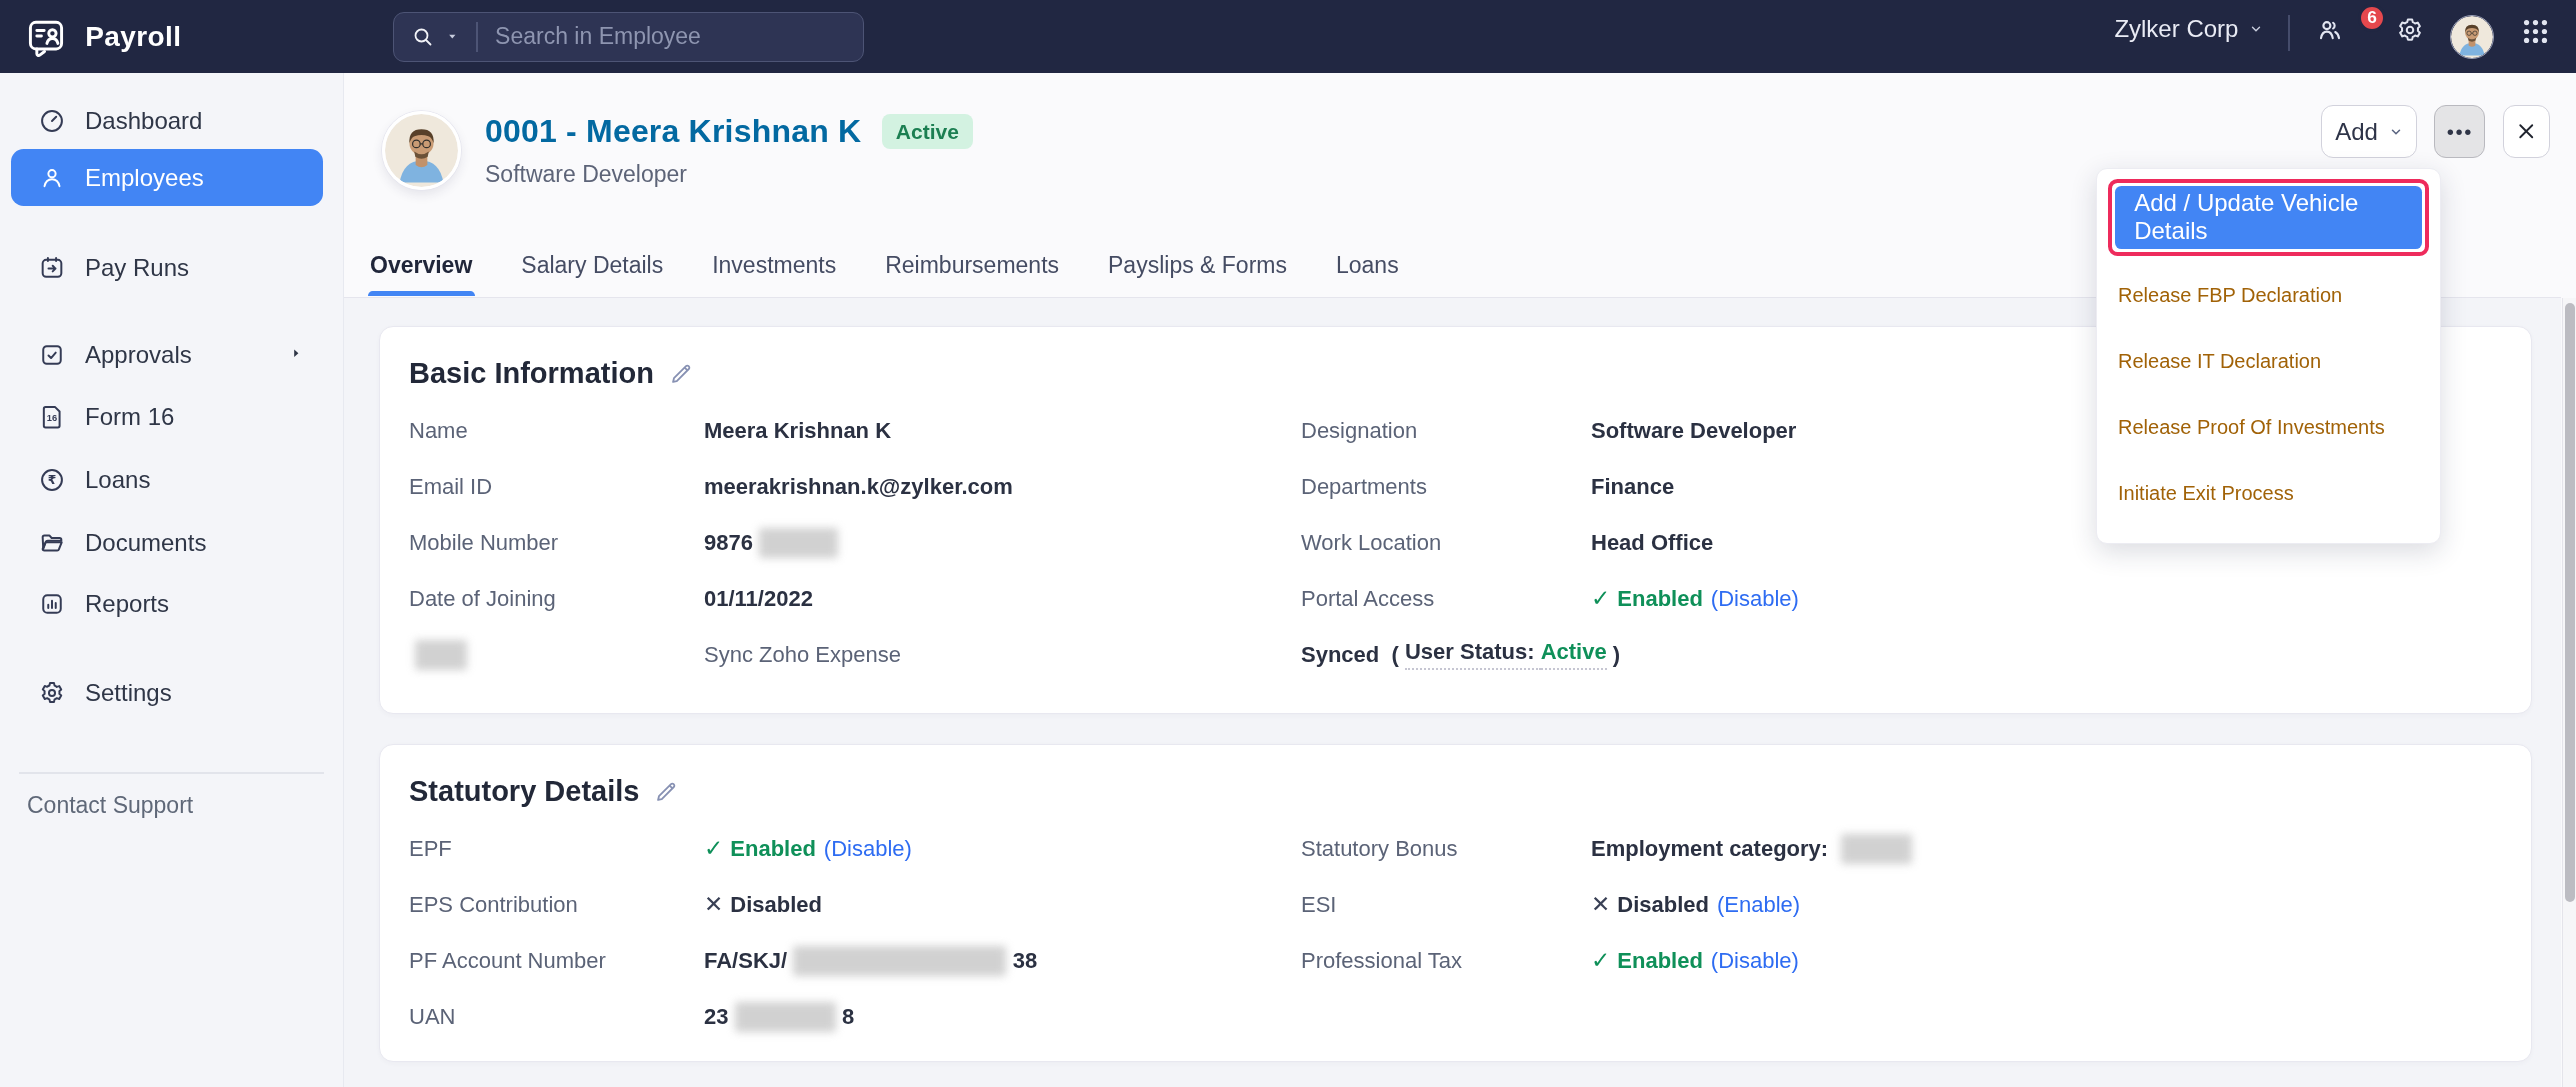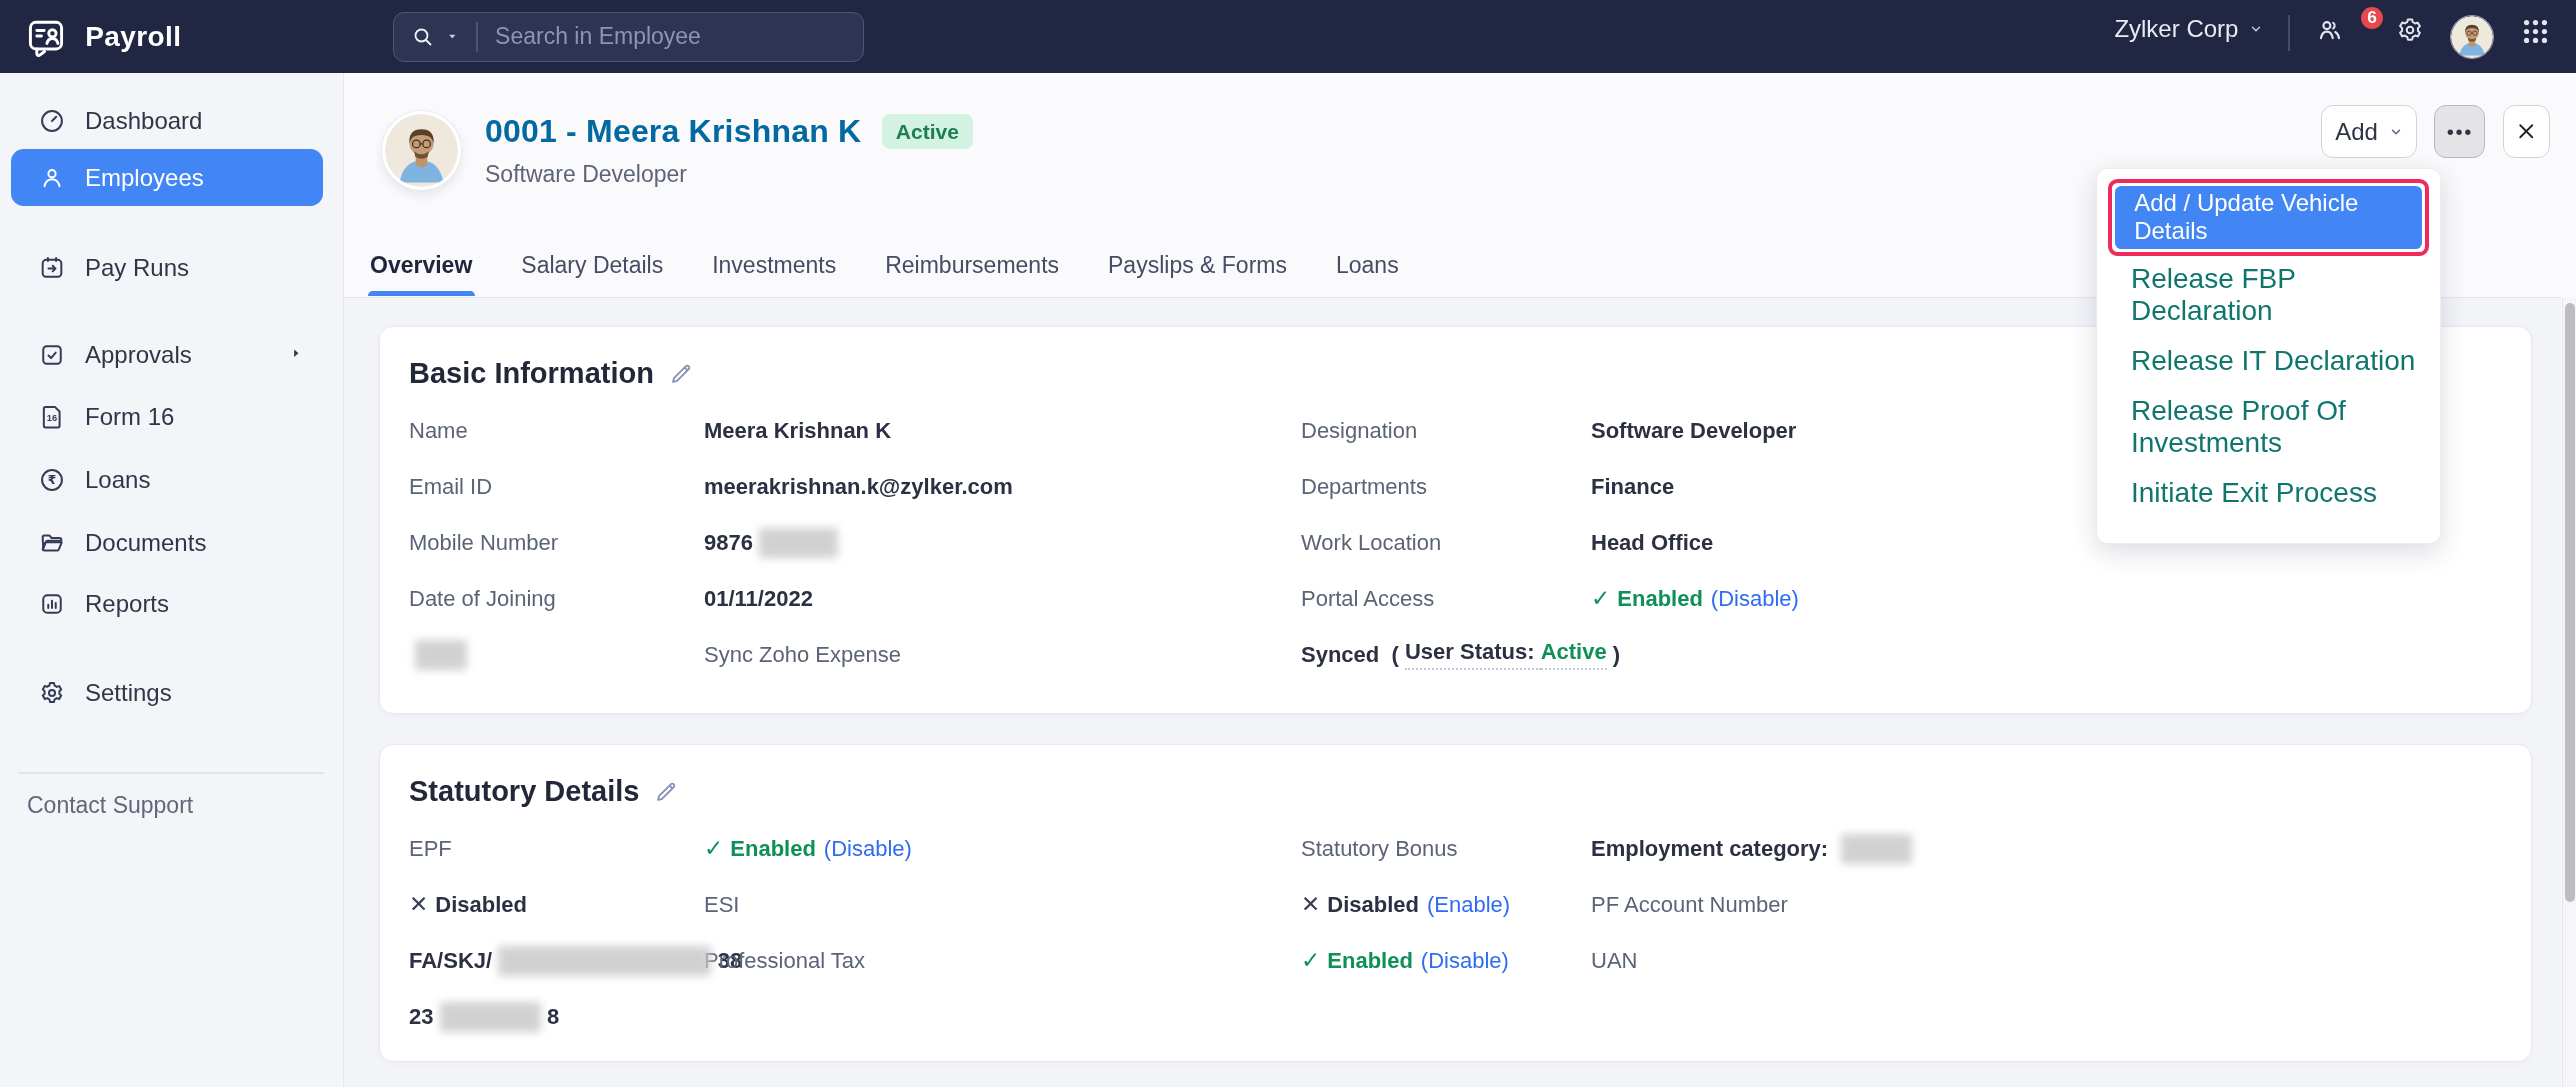--- a/index.html
+++ b/index.html
@@ -98,7 +98,7 @@
   .menu{position:absolute;left:1752px;top:95px;width:345px;background:#fff;border:0.8px solid #ececf2;border-radius:11px;box-shadow:0 8px 27px rgba(30,35,70,.16);padding-bottom:17.3px;z-index:50;}
   .highlight-wrap{margin:9.5px 11px 6.3px;border:4px solid #ee2b5c;border-radius:9.5px;padding:3.2px;}
   .menu-sel{height:63px;border-radius:6.3px;background:var(--blue);color:#fff;display:flex;align-items:center;padding-left:19px;font-size:24px;font-weight:500;cursor:pointer;}
-  .menu-item{height:66px;display:flex;align-items:center;padding-left:34px;font-size:28px;font-weight:500;color:#0f766e;cursor:pointer;}
+  .menu-item{height:66px;display:flex;align-items:center;padding-left:21px;font-size:20px;font-weight:500;color:#a16207;cursor:pointer;}
 
   
   .scrollbar{position:absolute;right:0;top:225px;width:14px;height:791px;background:#f6f6f8;border-left:1.6px solid #e4e4ea;}

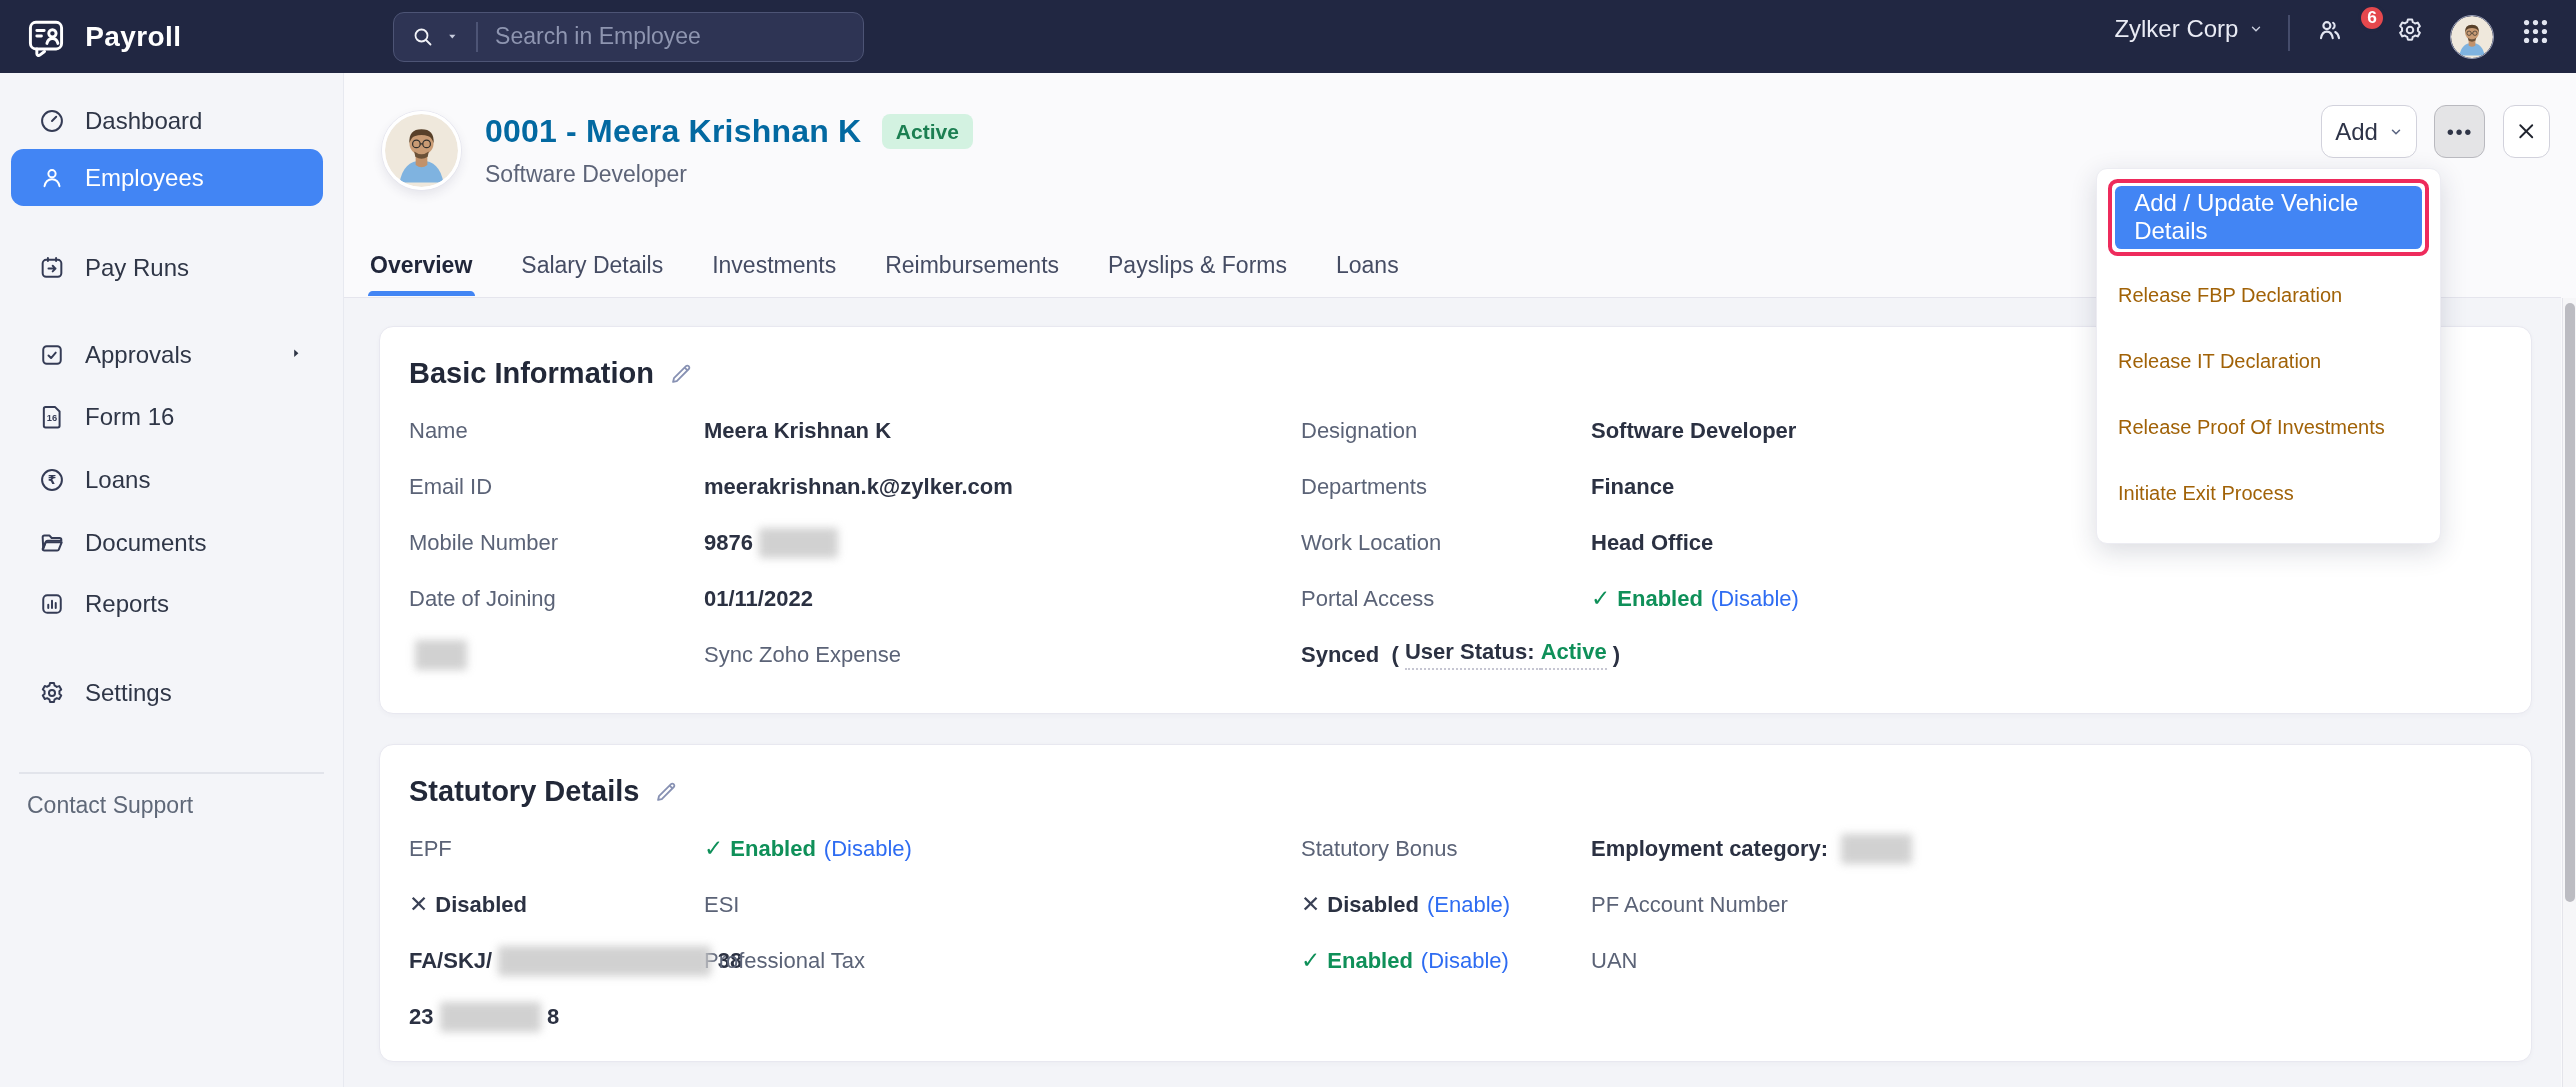--- a/index.html
+++ b/index.html
@@ -458,6 +458,9 @@
               <span class="f-value"><span>Employment category: </span><span class="seg-redact" style="width: 71px;"></span></span>
             </div>
             <div class="cell">
+              <span class="f-label">EPS Contribution</span>
+            </div>
+            <div class="cell">
               <span class="f-value"><span class="seg-cross">✕</span><span>Disabled</span></span>
             </div>
             <div class="cell">

